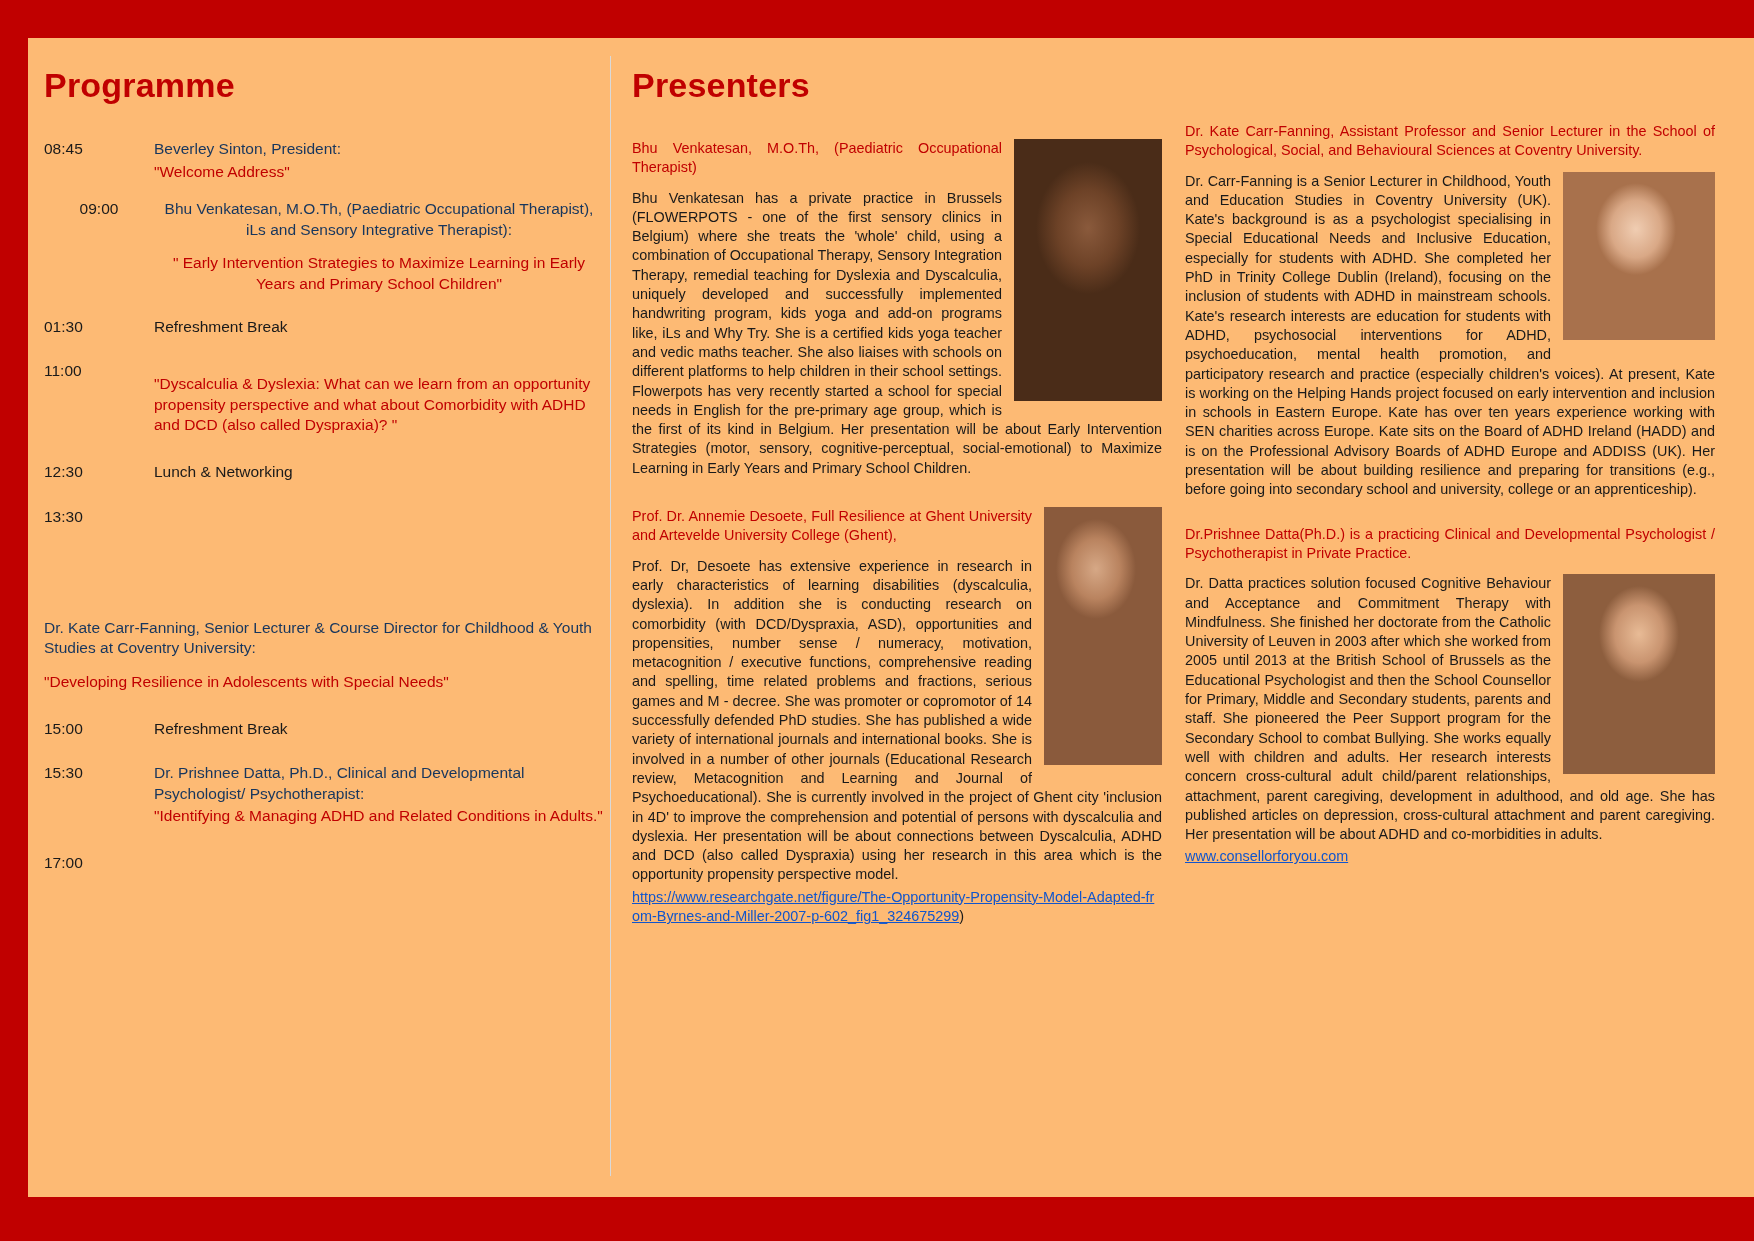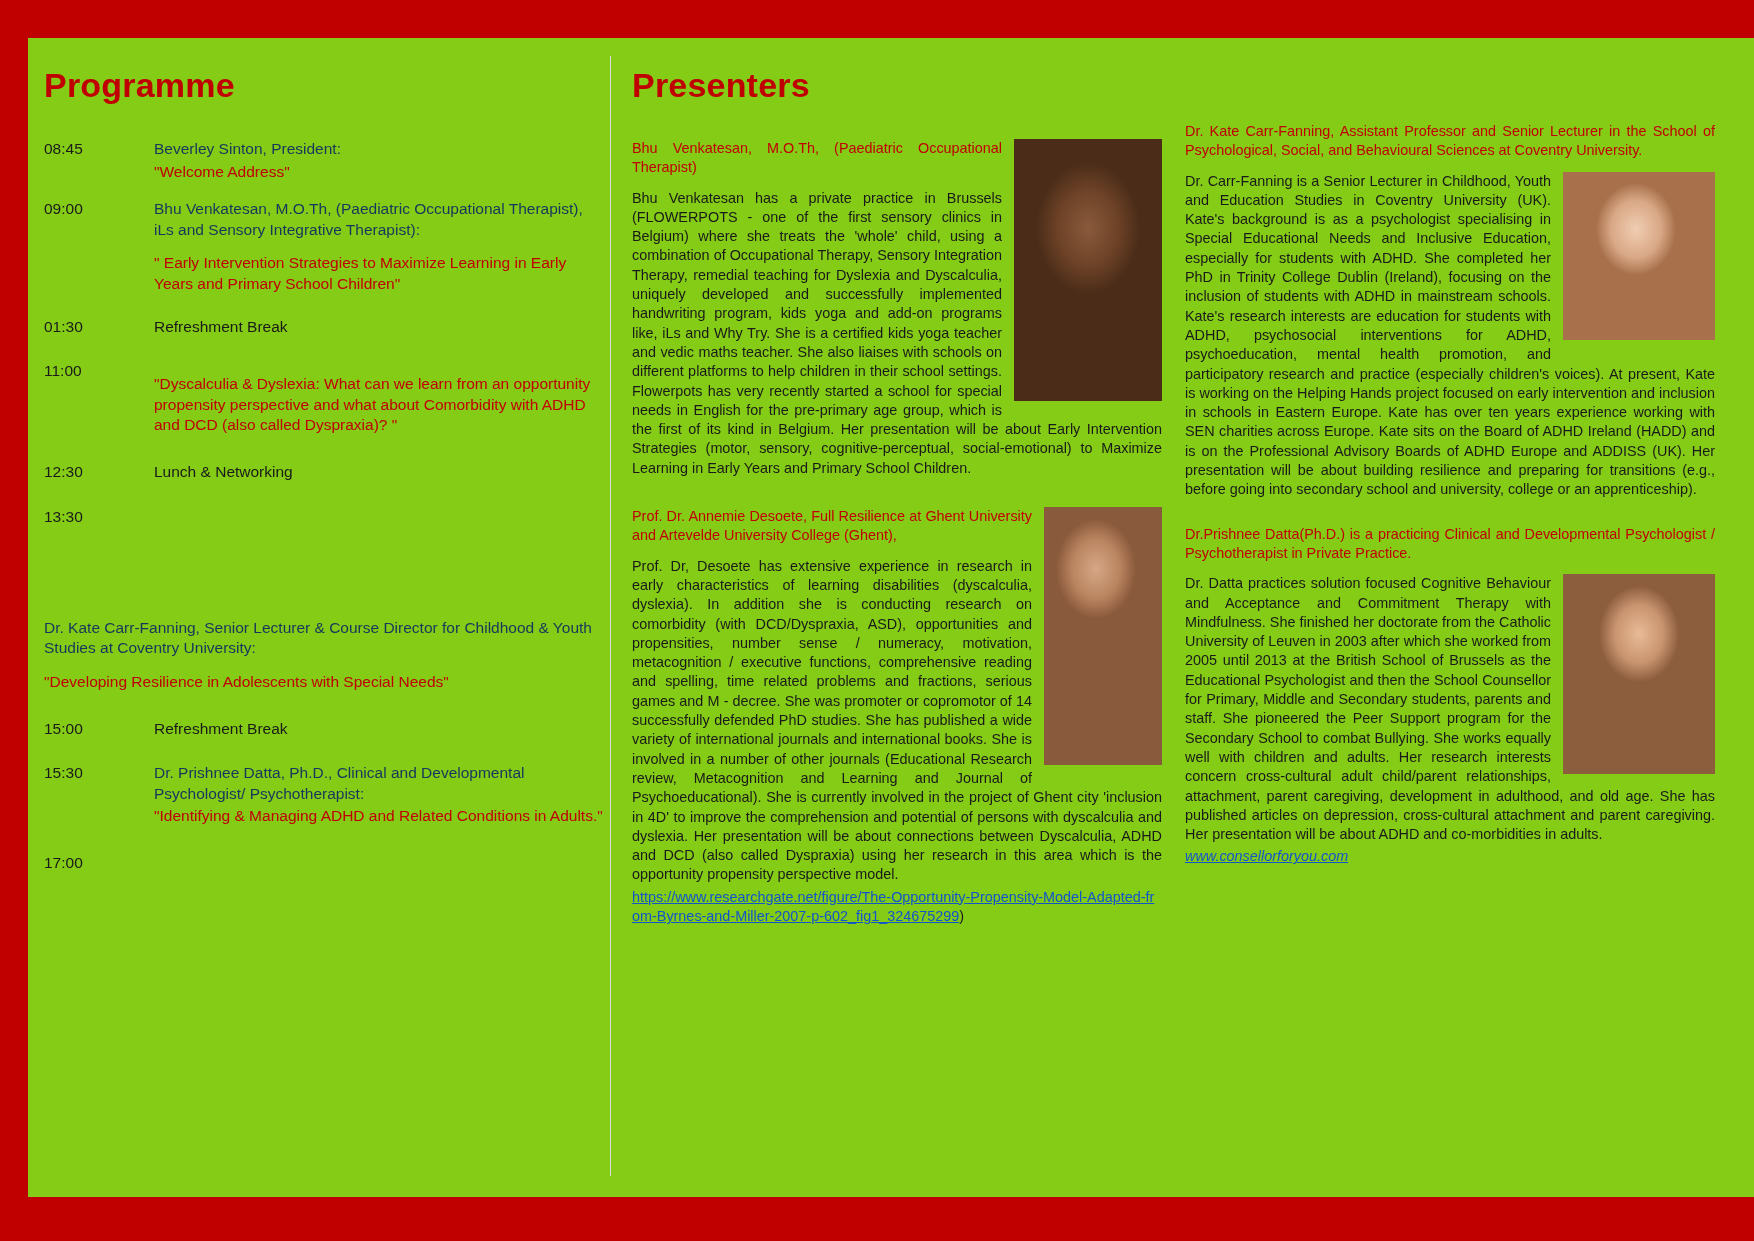--- a/index.html
+++ b/index.html
@@ -19,7 +19,7 @@
     left: 0; top: 0;
     width: 1754px;
     height: 1241px;
-    background: #84cc16;
+    background: #fdba74;
   }
   
   .bar-top {

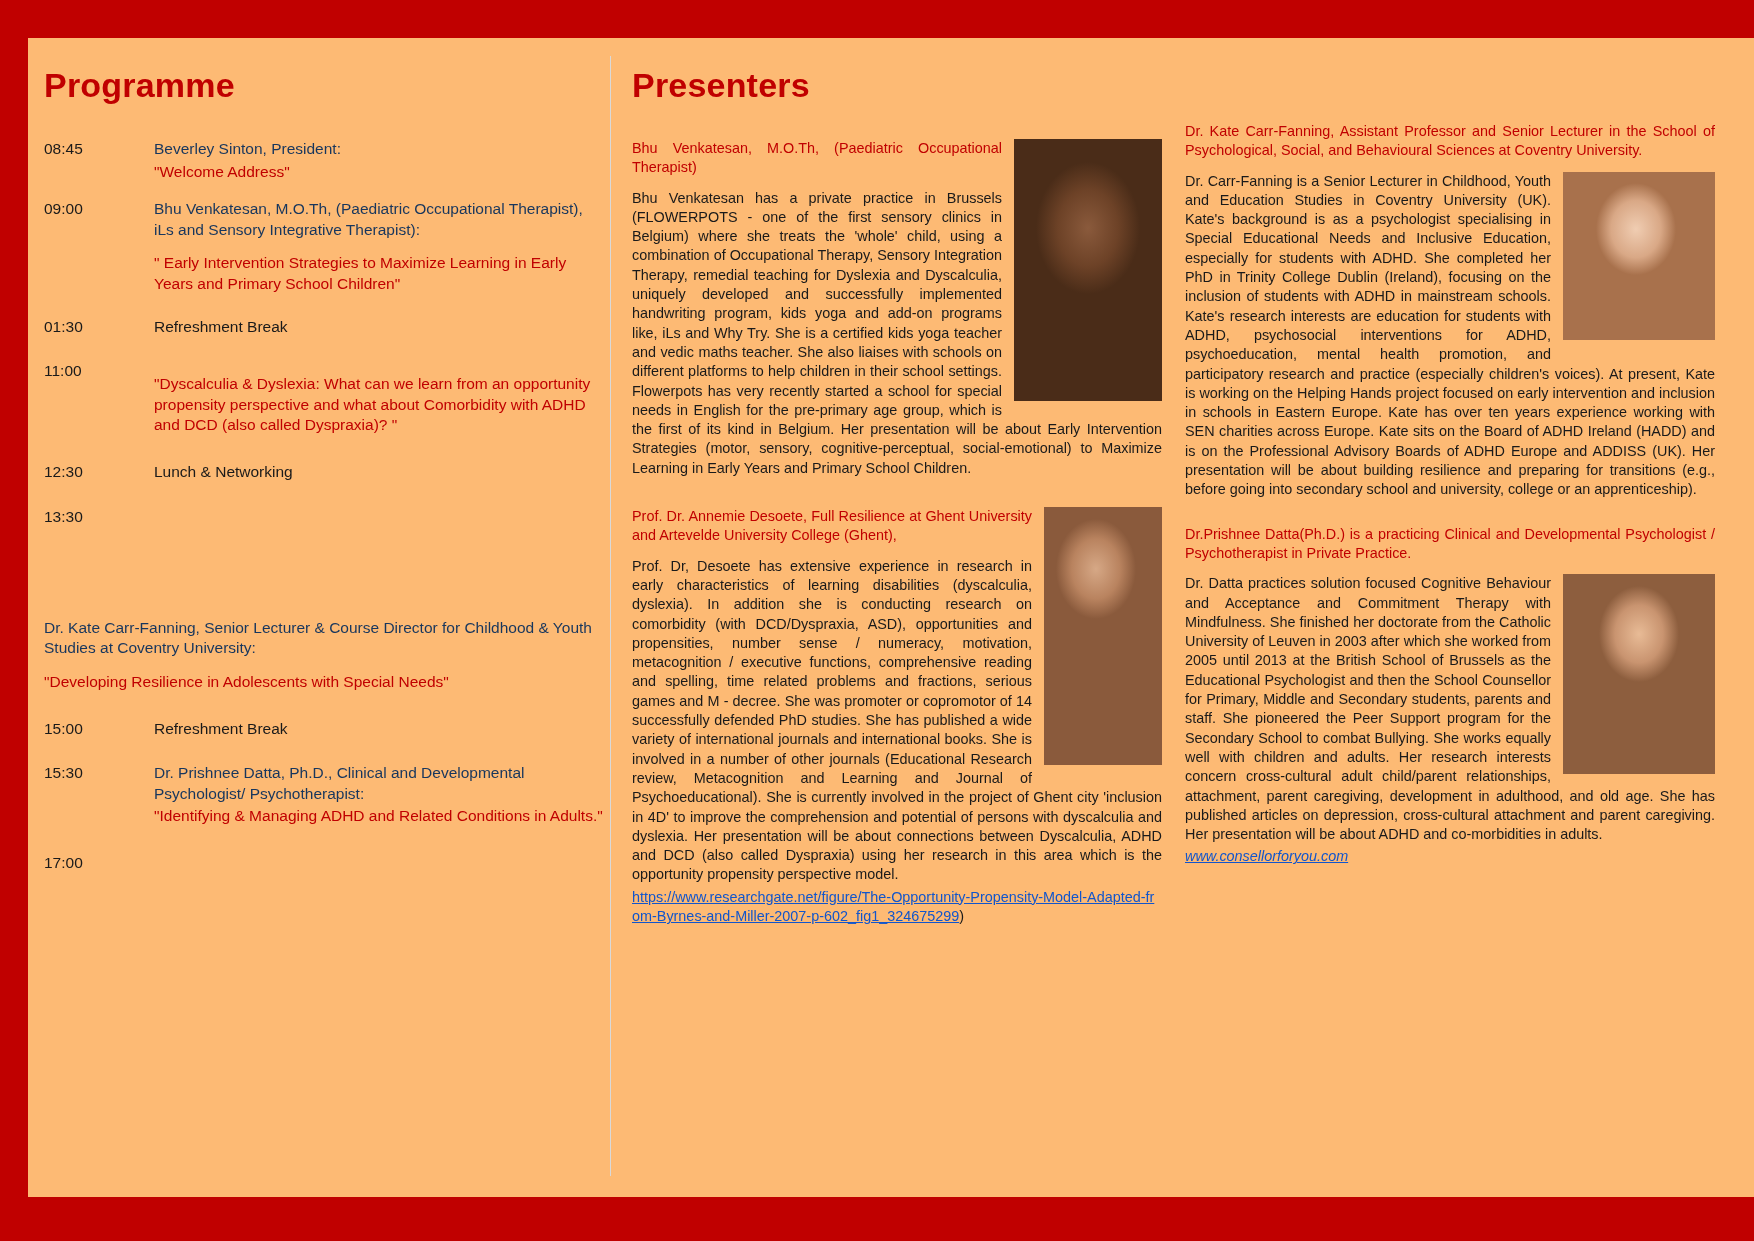--- a/index.html
+++ b/index.html
@@ -199,7 +199,7 @@
         </div>
       </div>
 
-      <div class="prog-row" style="margin-bottom:22px;">
+      <div class="prog-row" style="margin-bottom:22px;text-align:center;">
         <div class="prog-time">09:00</div>
         <div class="prog-body">
           <span class="who">Bhu Venkatesan, M.O.Th, (Paediatric Occupational Therapist), iLs and Sensory Integrative Therapist):</span>

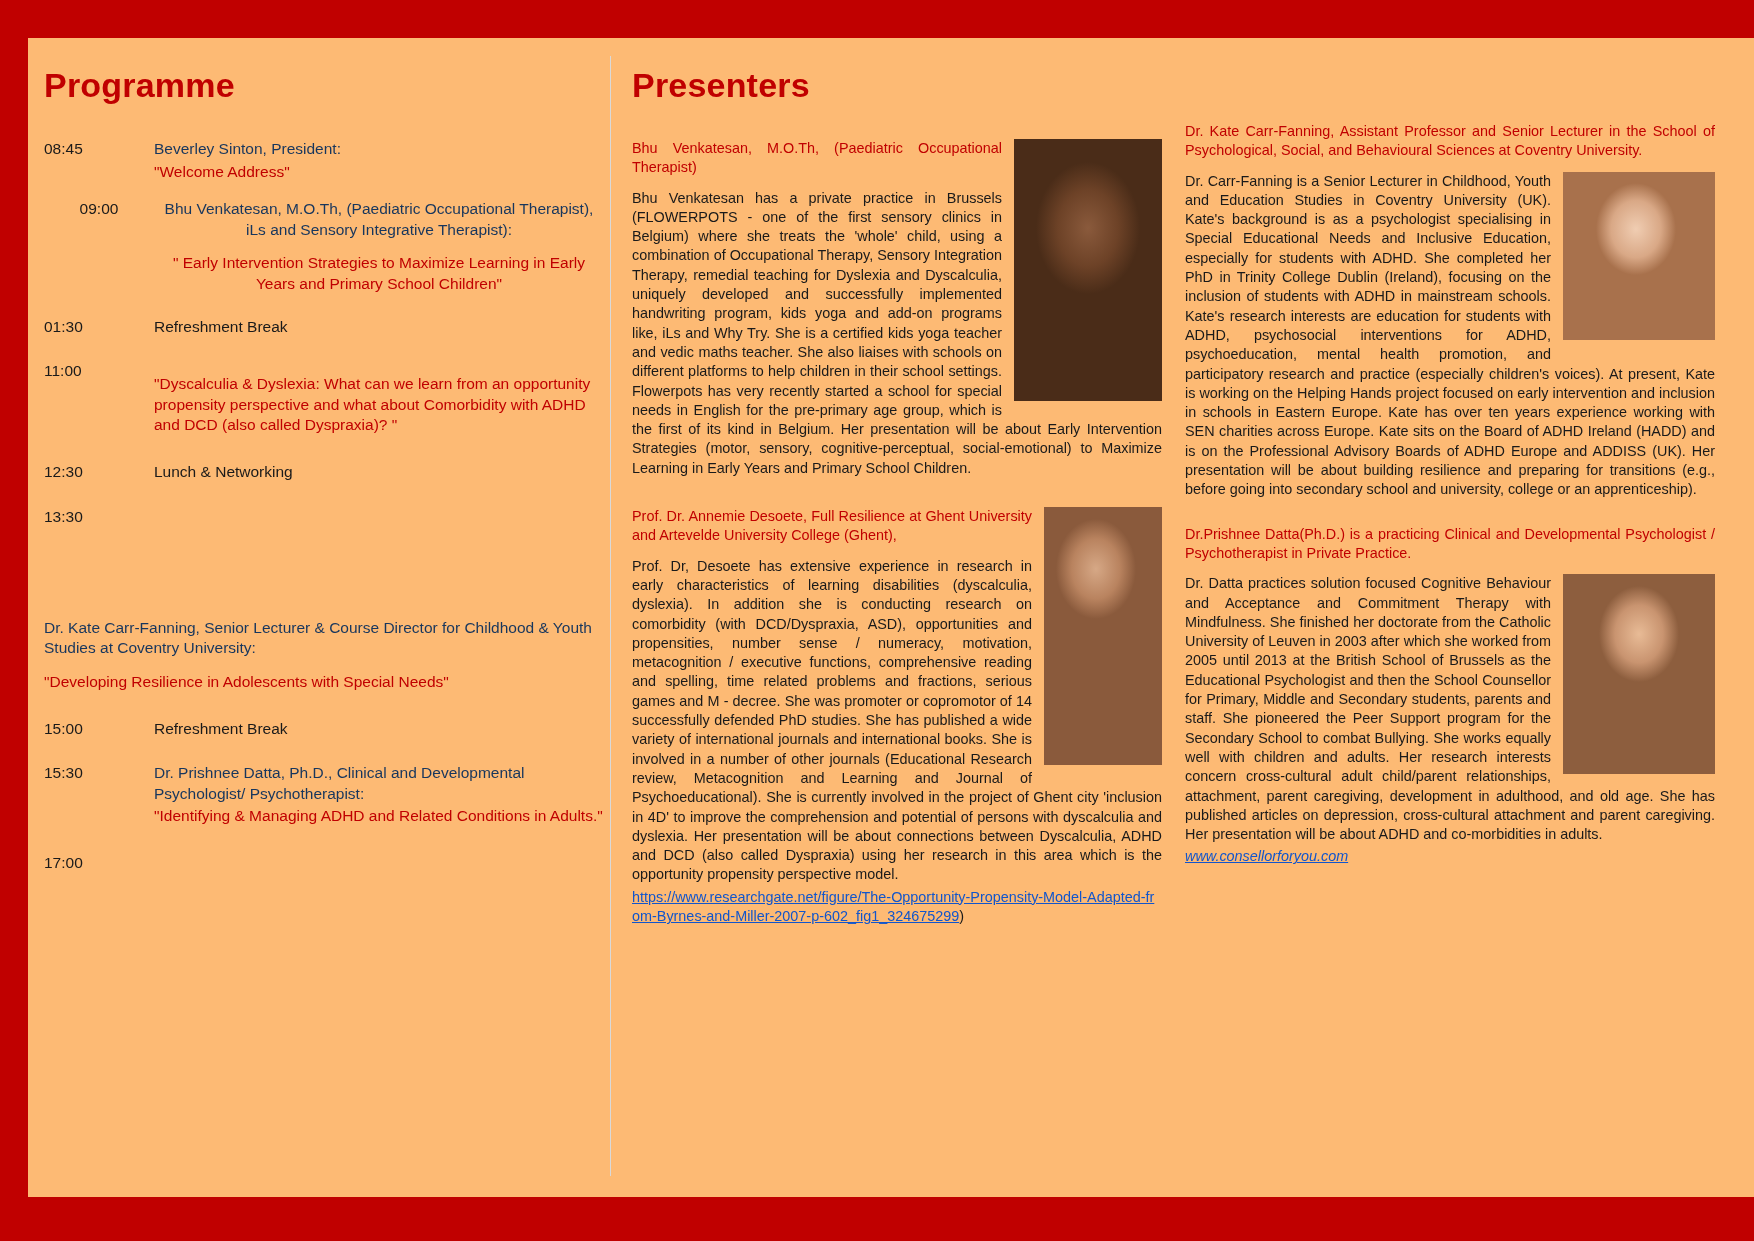--- a/index.html
+++ b/index.html
@@ -299,7 +299,7 @@
         <div class="ph-datta photo"></div>
         <div class="bio">
           <p>Dr. Datta  practices solution focused Cognitive Behaviour and Acceptance and Commitment Therapy with Mindfulness. She finished her doctorate from the Catholic University of Leuven in 2003 after which she worked from 2005 until 2013 at the British School of Brussels as the Educational Psychologist and then the School Counsellor for Primary, Middle and Secondary students, parents and staff. She pioneered the Peer Support program for the Secondary School to combat Bullying. She works equally well with children and adults. Her research interests concern cross-cultural adult child/parent relationships, attachment, parent caregiving, development in adulthood, and old age. She has published articles on depression, cross-cultural attachment and parent caregiving. Her presentation will be about ADHD and co-morbidities in adults.</p>
-          <p style="margin-top:-8px;font-style:italic;"><a class="link" href="#">www.consellorforyou.com</a></p>
+          <p style="margin-top:-8px;"><a class="link" href="#">www.consellorforyou.com</a></p>
         </div>
         <div class="clear"></div>
       </div>

